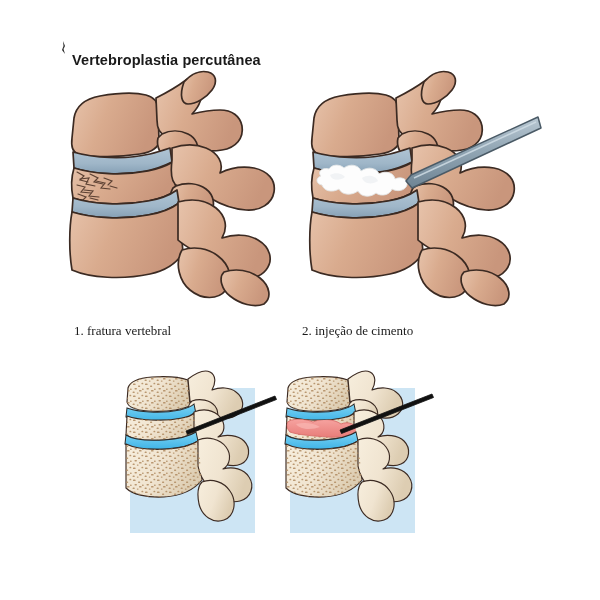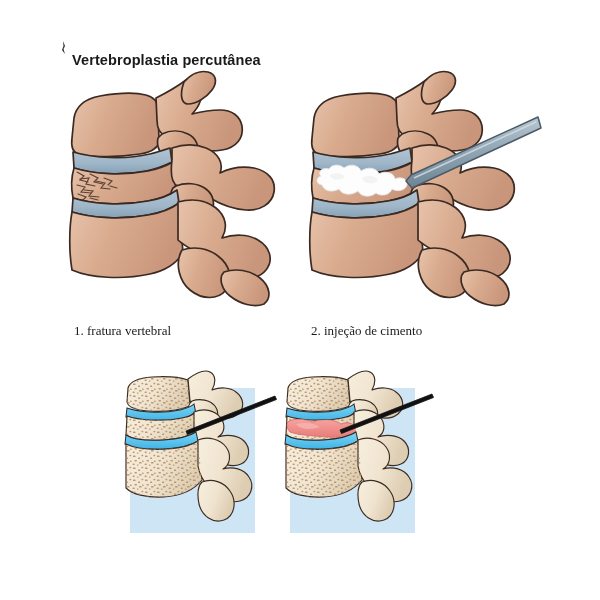--- a/index.html
+++ b/index.html
@@ -38,7 +38,7 @@
     font-family: Liberation Serif, serif;
   }
   #caption-step-1 { left: 74px;  top: 323px; }
-  #caption-step-2 { left: 311px; top: 323px; }
+  #caption-step-2 { left: 302px; top: 323px; }
 
   .panel-svg { position: absolute; display: block; }
   #panel-top-fracture  { left: 60px;  top: 68px; }

